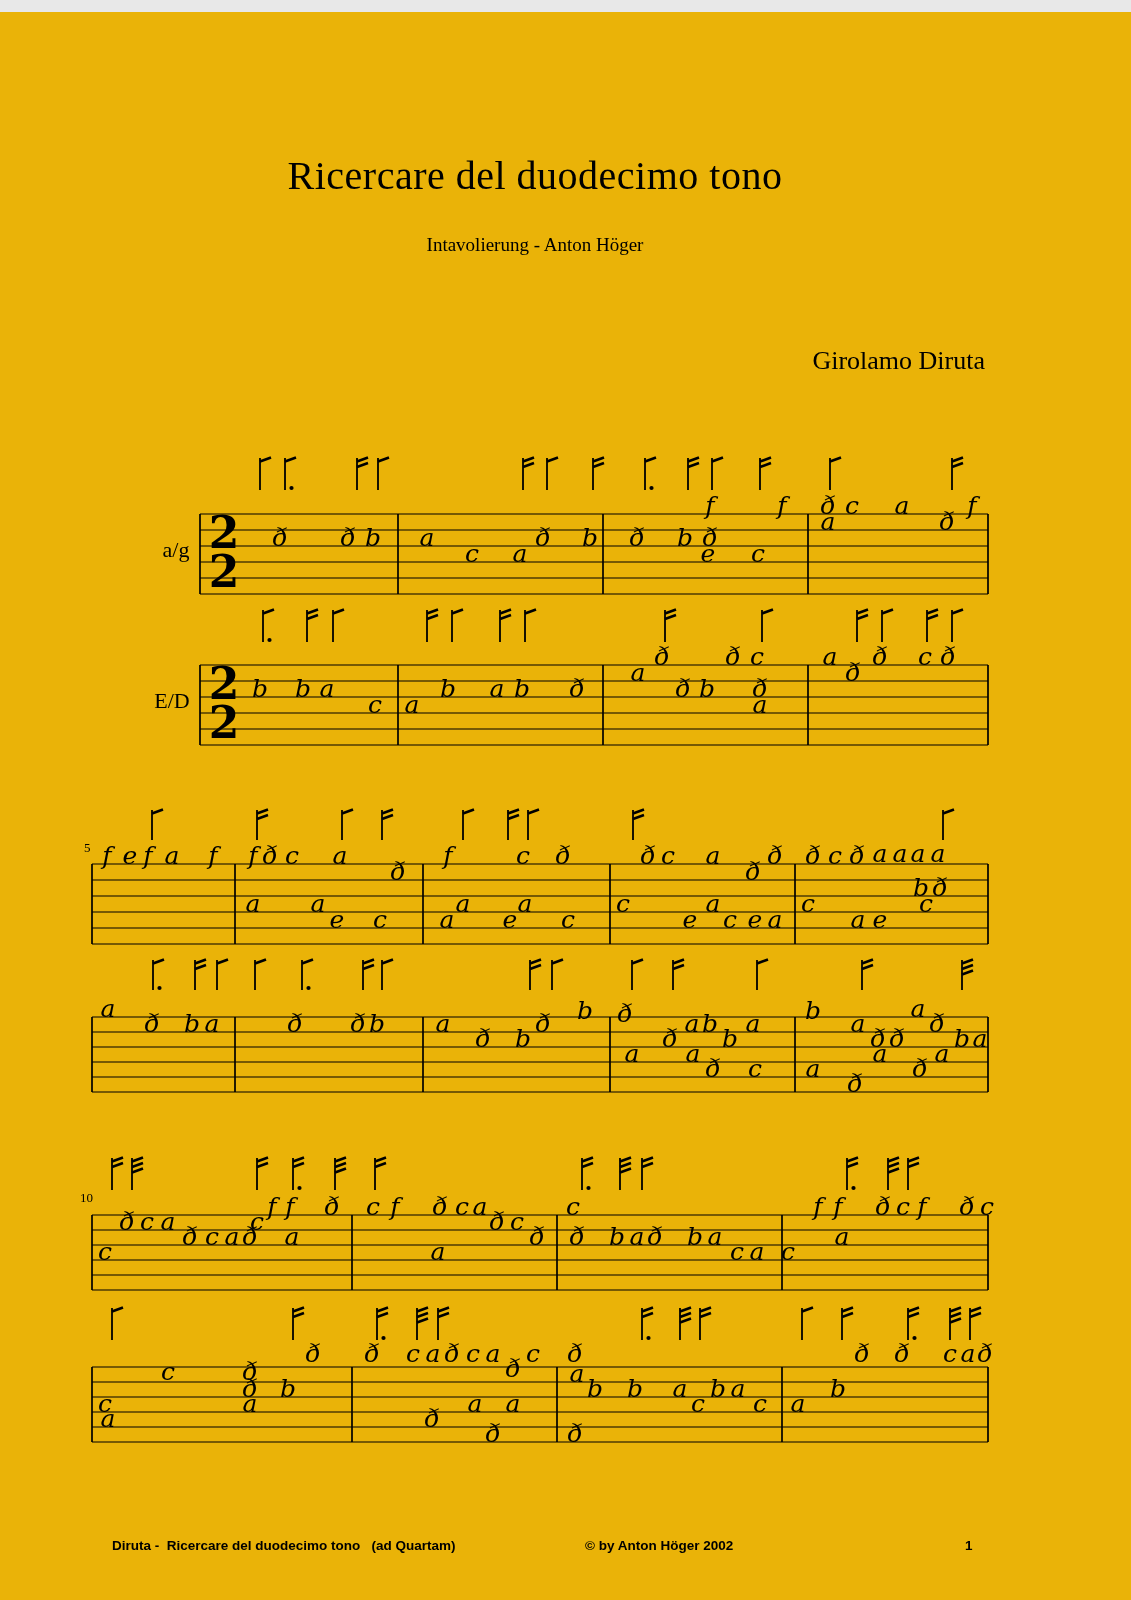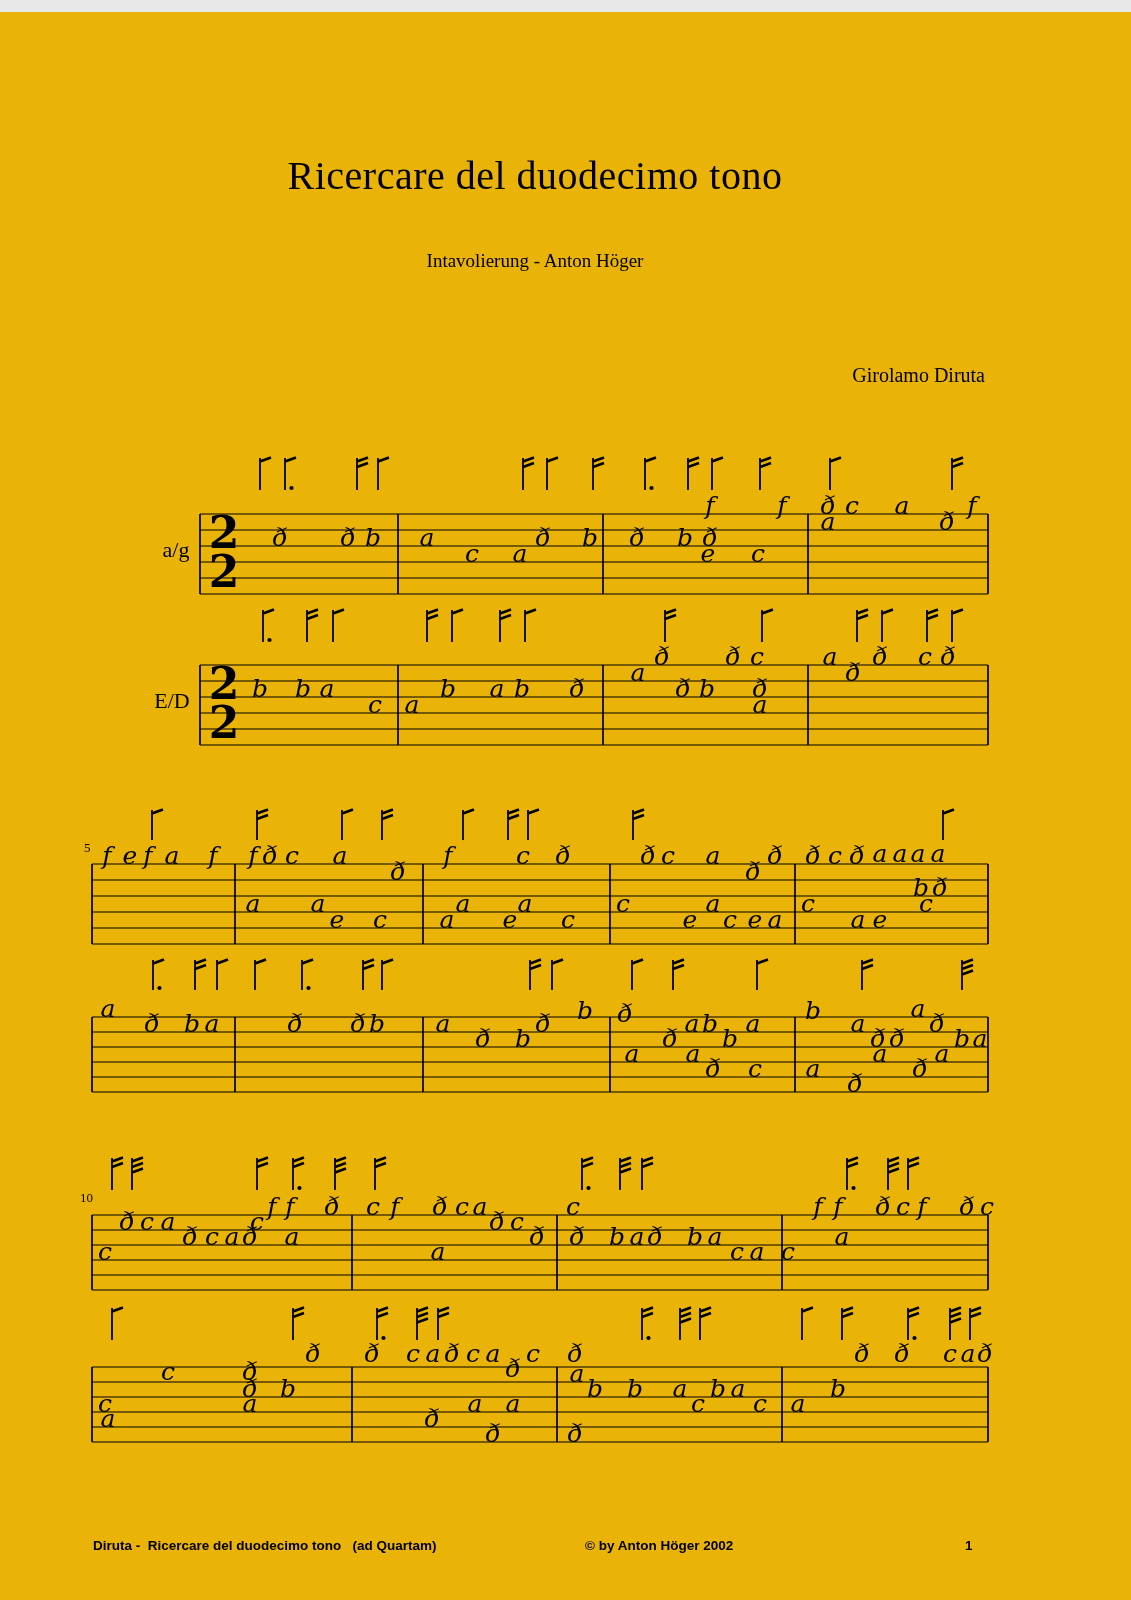--- a/index.html
+++ b/index.html
@@ -7,7 +7,7 @@
         font-family:"Liberation Serif",serif;overflow:hidden;margin:12px auto;}
   .center-block{position:absolute;left:0;width:1070px;text-align:center;}
   .doc-title{top:140px;font-size:40px;letter-spacing:0.5px;}
-  .doc-subtitle{top:238px;font-size:19px;}
+  .doc-subtitle{top:222px;font-size:19px;}
   .composer{position:absolute;right:146px;top:352px;font-size:20px;}
   .tab-wrap{position:absolute;left:0;top:0;width:1131px;height:1600px;}
   .footer{position:absolute;top:1526px;font-family:"Liberation Sans",sans-serif;

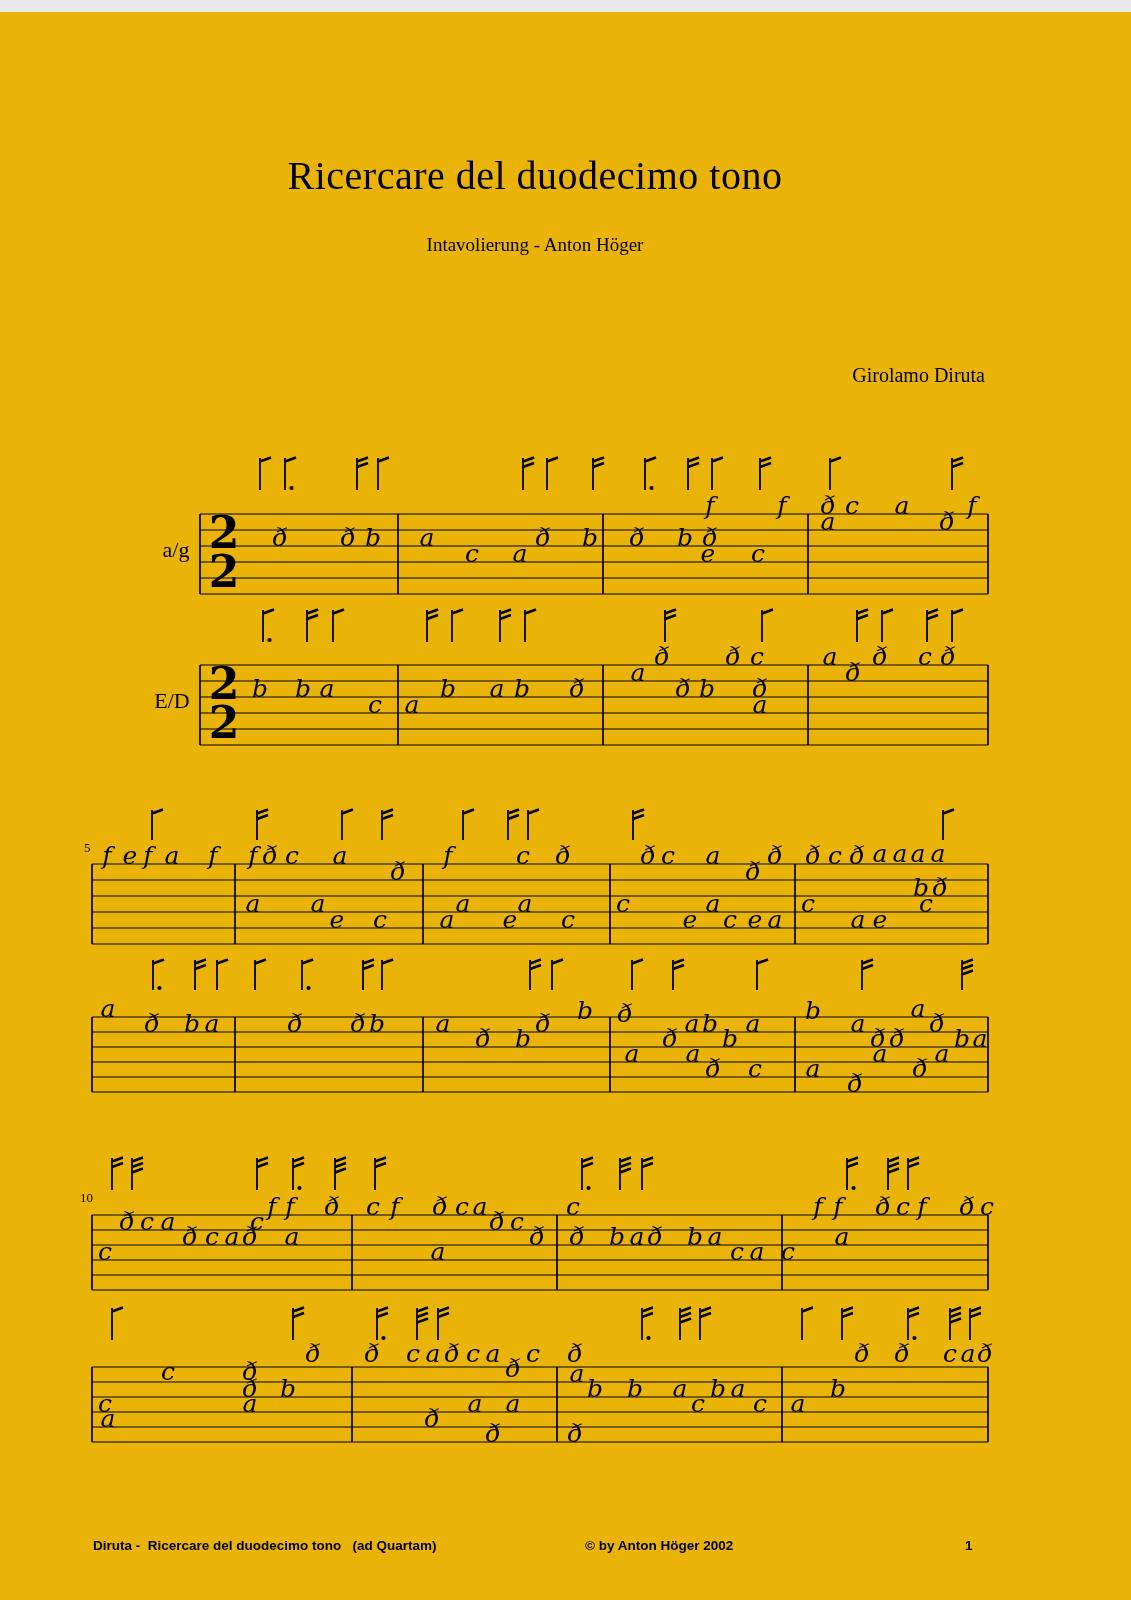--- a/index.html
+++ b/index.html
@@ -8,7 +8,7 @@
   .center-block{position:absolute;left:0;width:1070px;text-align:center;}
   .doc-title{top:140px;font-size:40px;letter-spacing:0.5px;}
   .doc-subtitle{top:222px;font-size:19px;}
-  .composer{position:absolute;right:146px;top:352px;font-size:20px;}
+  .composer{position:absolute;right:146px;top:334px;font-size:26px;}
   .tab-wrap{position:absolute;left:0;top:0;width:1131px;height:1600px;}
   .footer{position:absolute;top:1526px;font-family:"Liberation Sans",sans-serif;
           font-size:13.5px;font-weight:600;white-space:pre;}

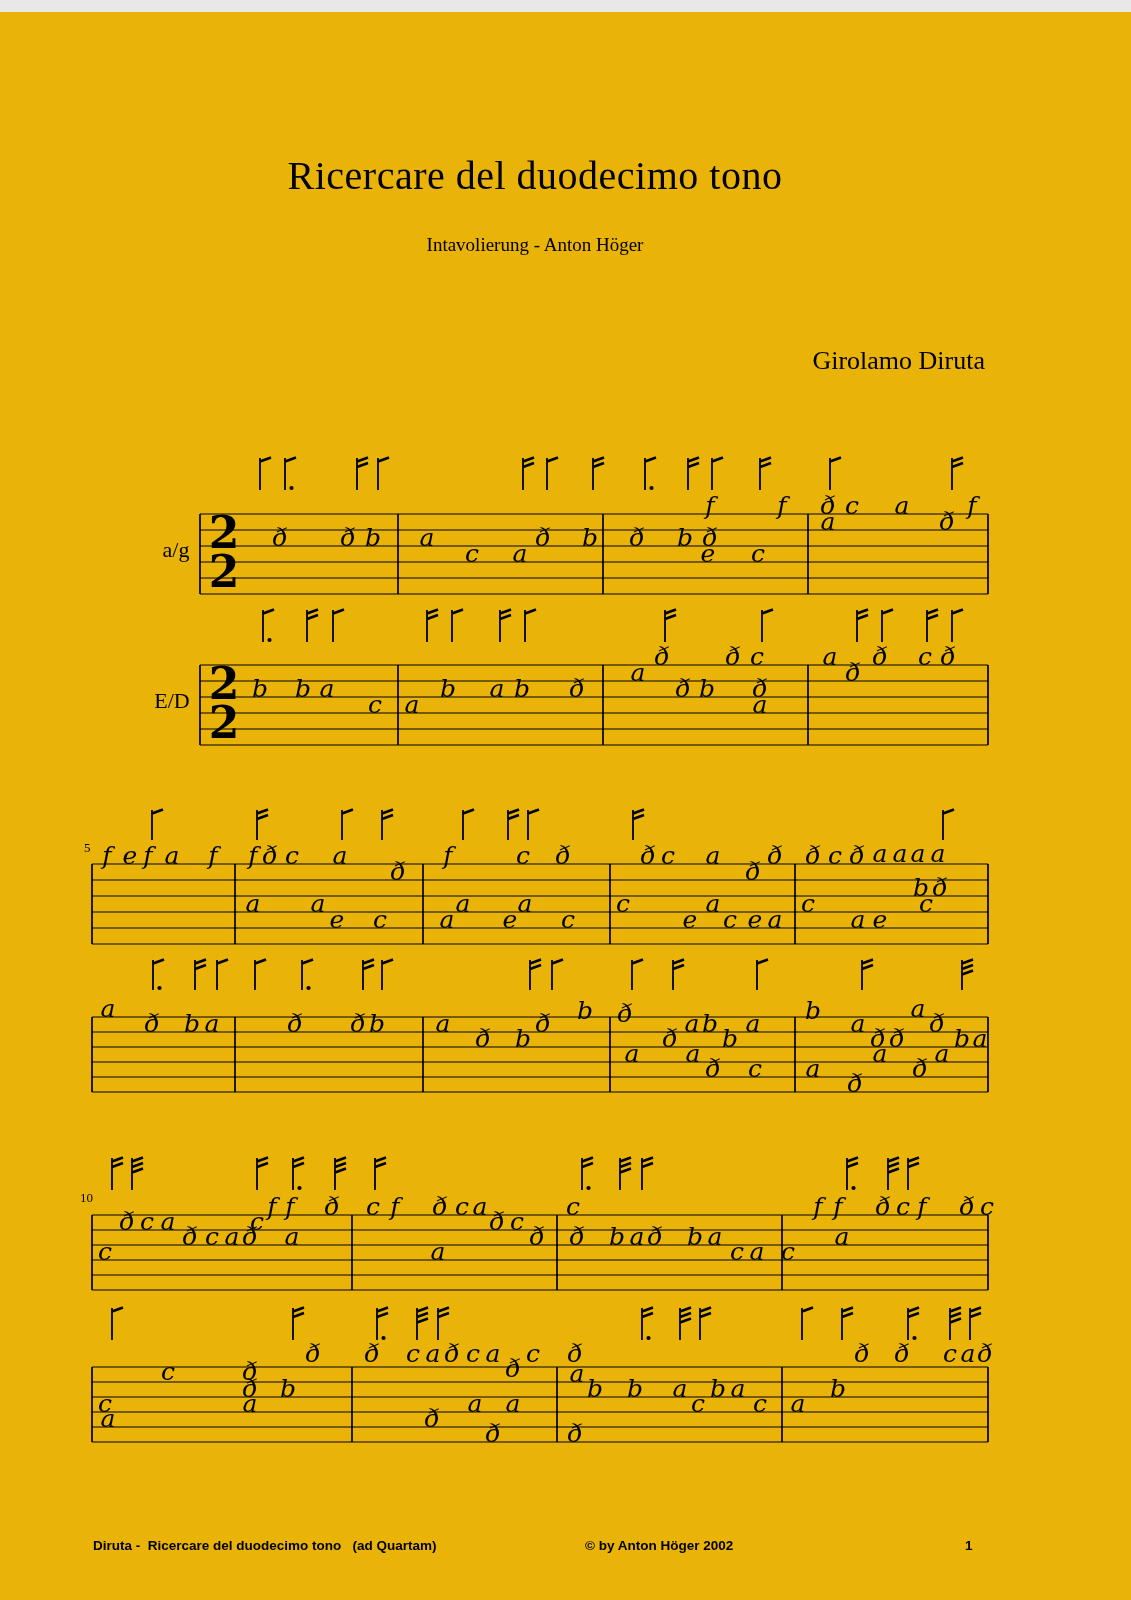--- a/index.html
+++ b/index.html
@@ -12,7 +12,7 @@
   .tab-wrap{position:absolute;left:0;top:0;width:1131px;height:1600px;}
   .footer{position:absolute;top:1526px;font-family:"Liberation Sans",sans-serif;
           font-size:13.5px;font-weight:600;white-space:pre;}
-  .footer-left{left:93px;}
+  .footer-left{left:112px;}
   .footer-center{left:585px;}
   .footer-page{left:965px;}
 </style>

